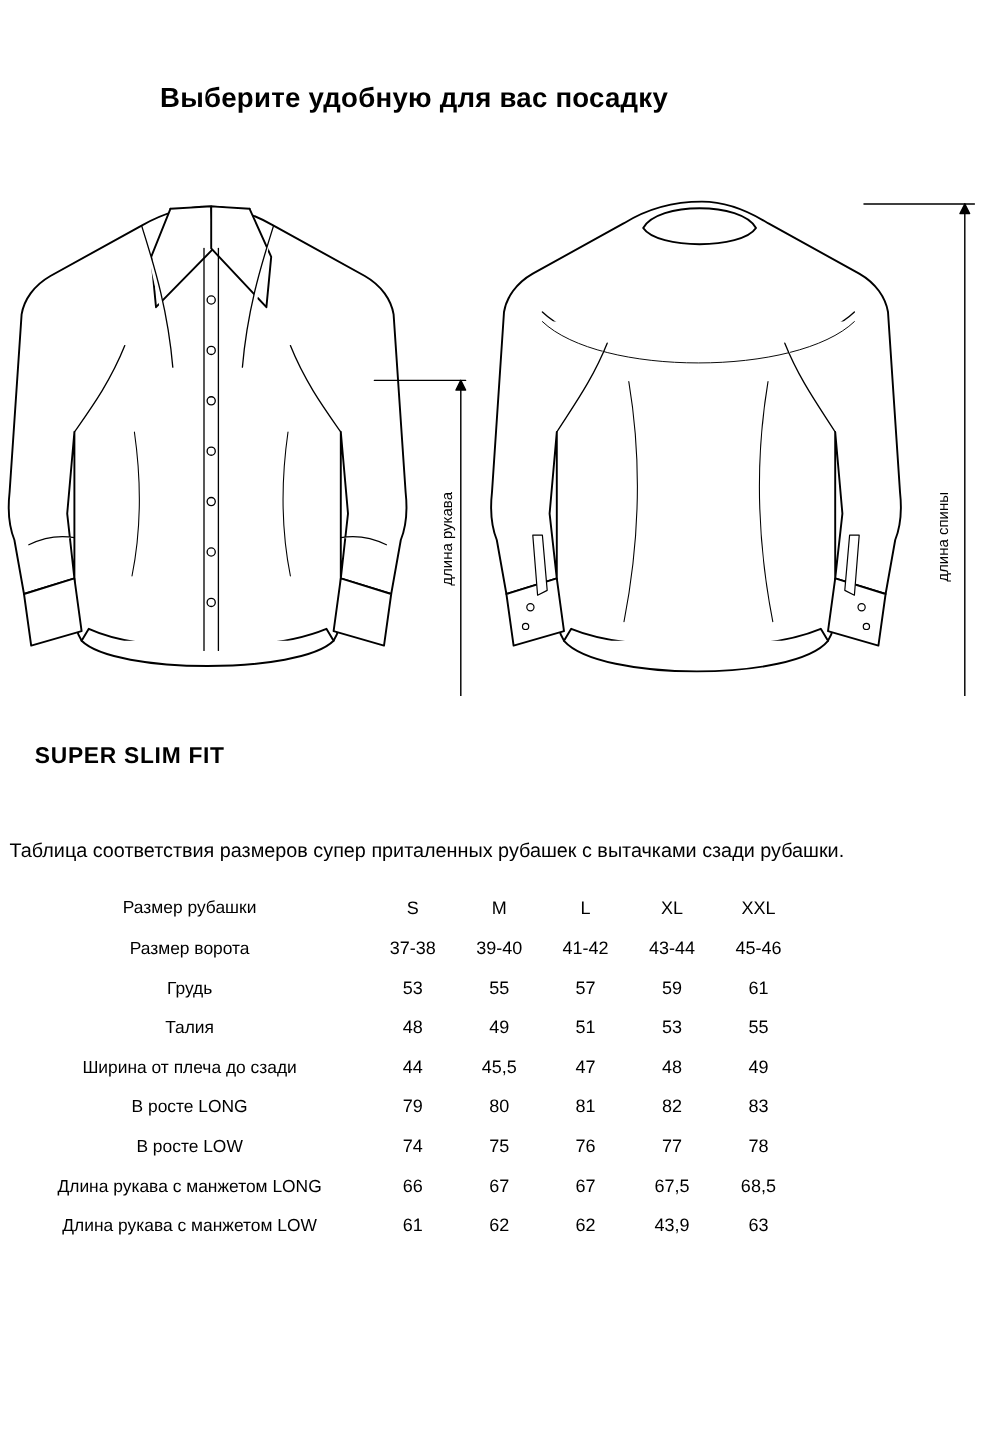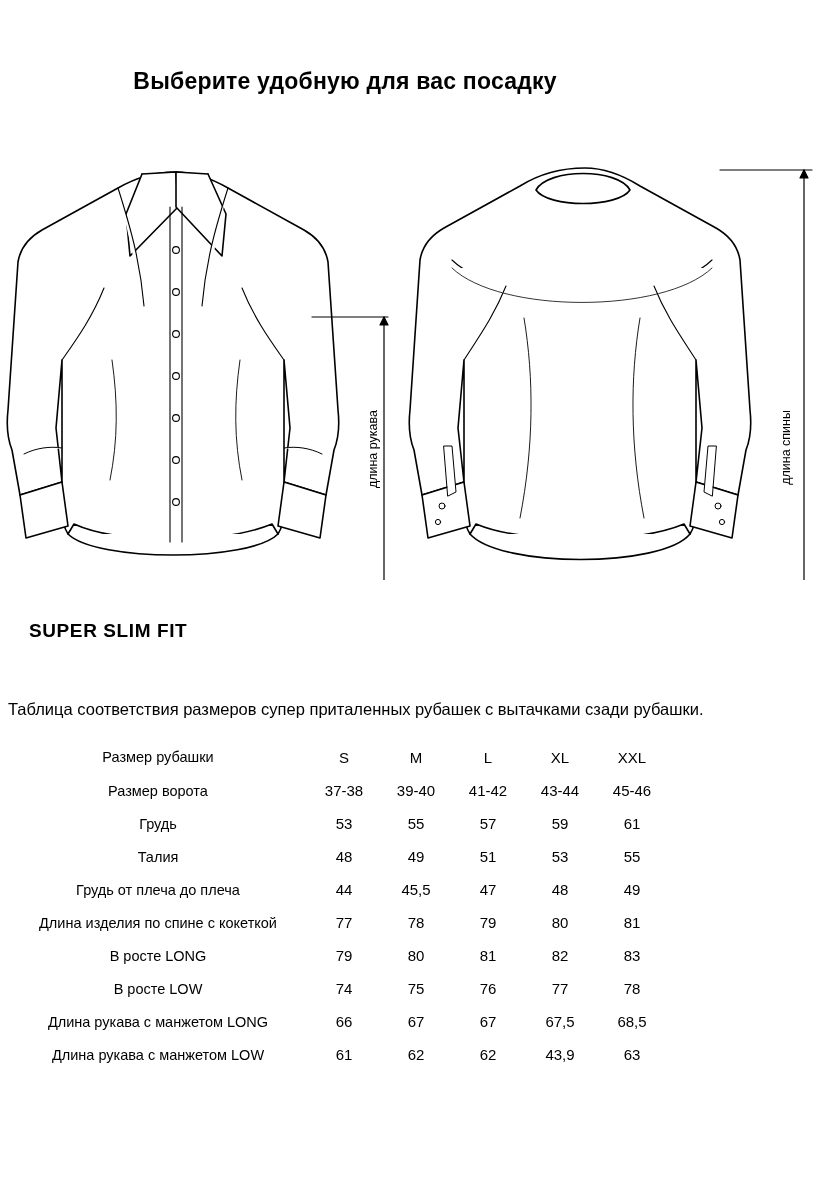--- a/index.html
+++ b/index.html
@@ -297,7 +297,7 @@
       </tr>
 
       <tr>
-        <td class="rowhead">Грудь от плеча до плеча</td>
+        <td class="rowhead">Ширина от плеча до сзади</td>
         <td class="val">44</td>
         <td class="val">45,5</td>
         <td class="val">47</td>

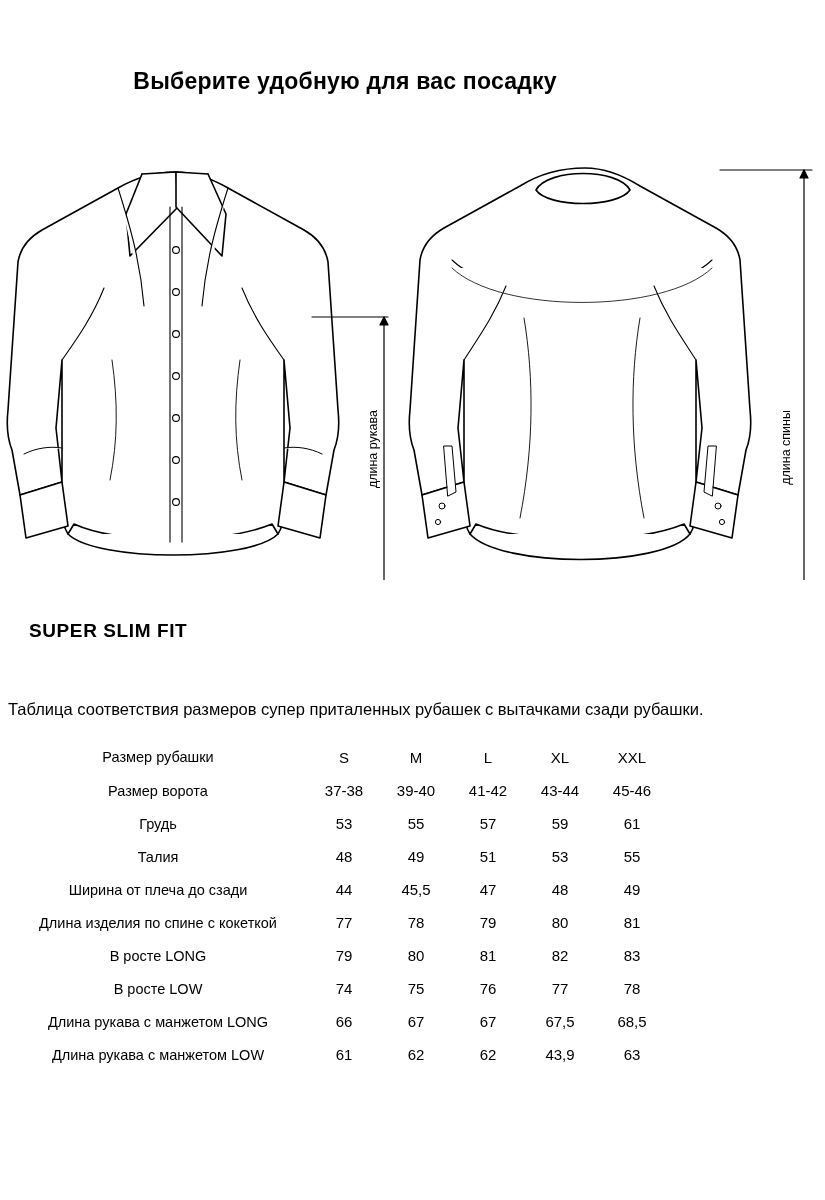--- a/index.html
+++ b/index.html
@@ -305,14 +305,6 @@
         <td class="val">49</td>
       </tr>
 
-      <tr>
-        <td class="rowhead">Длина изделия по спине с кокеткой</td>
-        <td class="val">77</td>
-        <td class="val">78</td>
-        <td class="val">79</td>
-        <td class="val">80</td>
-        <td class="val">81</td>
-      </tr>
 
       <tr>
         <td class="rowhead">В росте LONG</td>

